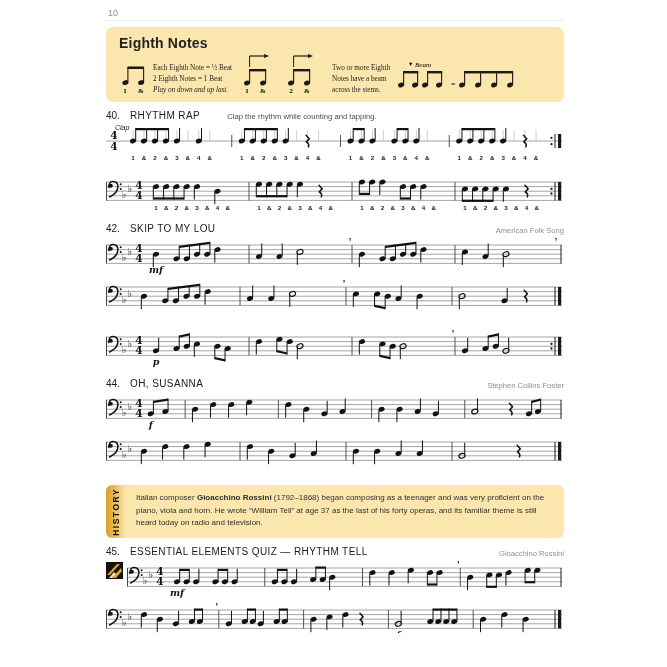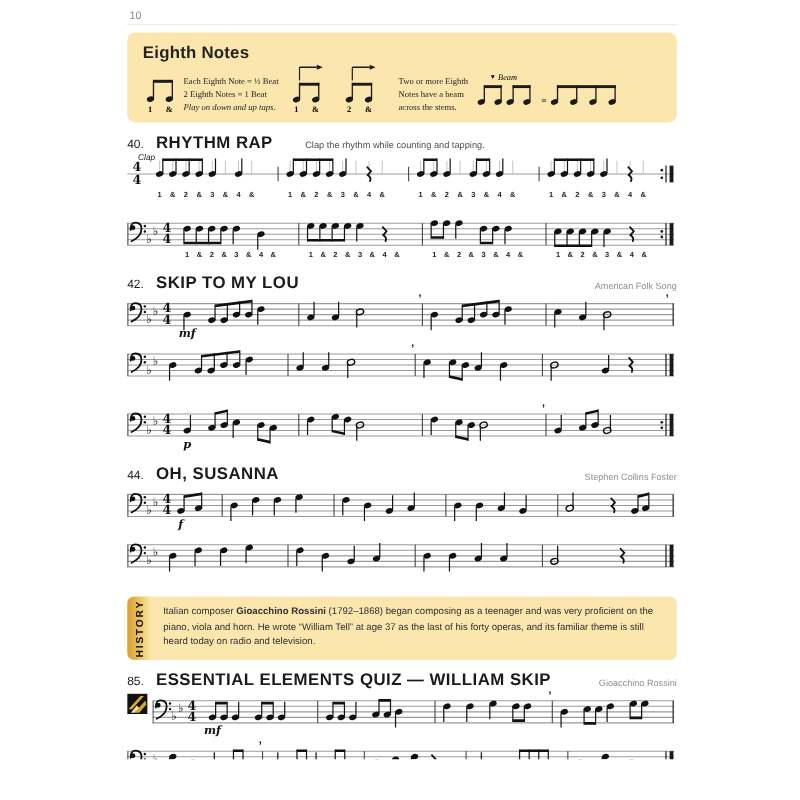--- a/index.html
+++ b/index.html
@@ -57,7 +57,7 @@
       <div class="tb-rules">
         <div>Each Eighth Note  =  ½ Beat</div>
         <div>2 Eighth Notes  =  1 Beat</div>
-        <div class="it">Play on down and up taps.</div>
+        <div class="it">Play on down and up last.</div>
       </div>
       <svg width="88" height="42" viewBox="0 0 88 42" style="margin-top:-4px">
         <line x1="11.6" y1="14" x2="11.6" y2="3" stroke="#1a1a1a" stroke-width="1"></line>

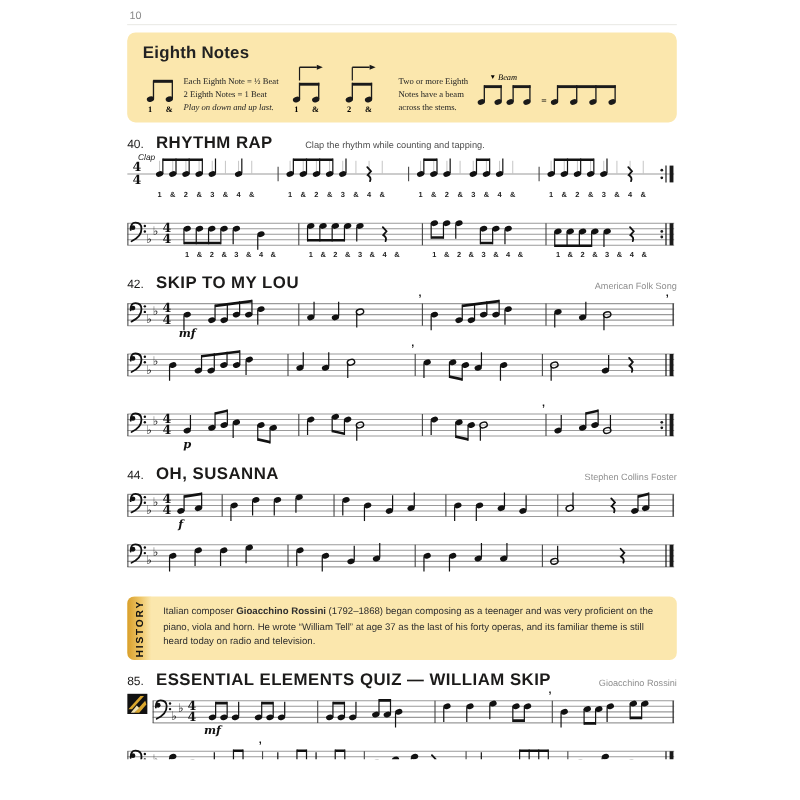--- a/index.html
+++ b/index.html
@@ -20,7 +20,7 @@
   .ex{margin-top:8px;position:relative;}
   .ex-head{display:flex;align-items:baseline;position:relative;margin-bottom:1px;min-height:12px;}
   .ex-num{font-weight:normal;font-size:10px;width:24px;flex:none;}
-  .ex-title{font-weight:bold;font-size:14px;letter-spacing:.4px;}
+  .ex-title{font-weight:normal;font-size:10px;letter-spacing:.4px;}
   .ex-sub{font-size:7.7px;color:#4d4d4d;margin-left:27px;}
   .ex-credit{position:absolute;right:0;bottom:0;font-size:7.6px;color:#8f8f8f;margin-top:16px;}
   .systems{position:relative;}

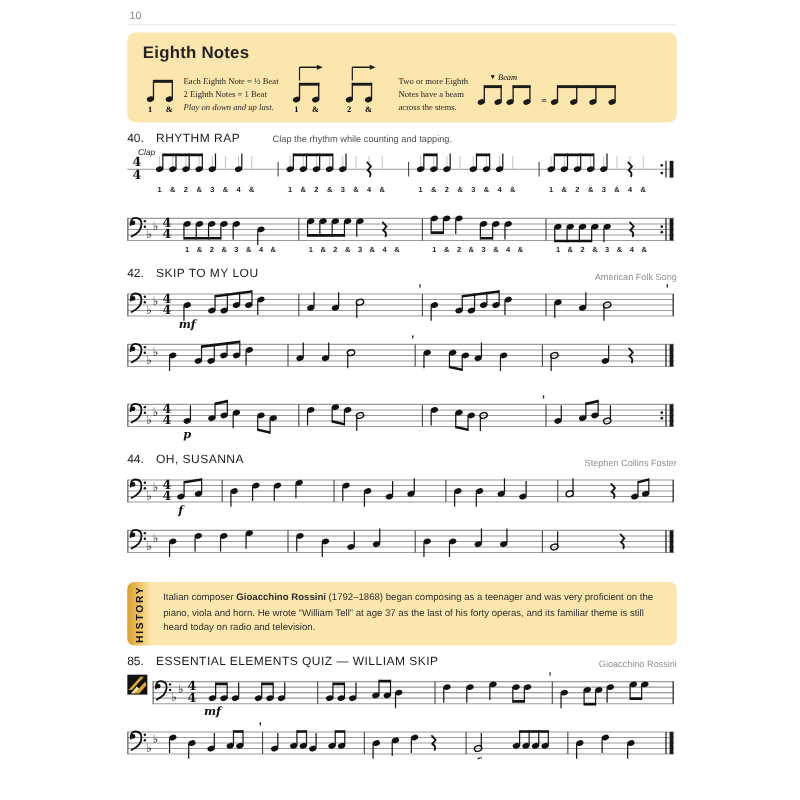--- a/index.html
+++ b/index.html
@@ -697,7 +697,7 @@
 
   <section class="ex">
     <div class="ex-head">
-      <span class="ex-num">85.</span>
+      <span class="ex-num">45.</span>
       <span class="ex-title">ESSENTIAL ELEMENTS QUIZ — WILLIAM SKIP</span>
       <span class="ex-credit">Gioacchino Rossini</span>
     </div>

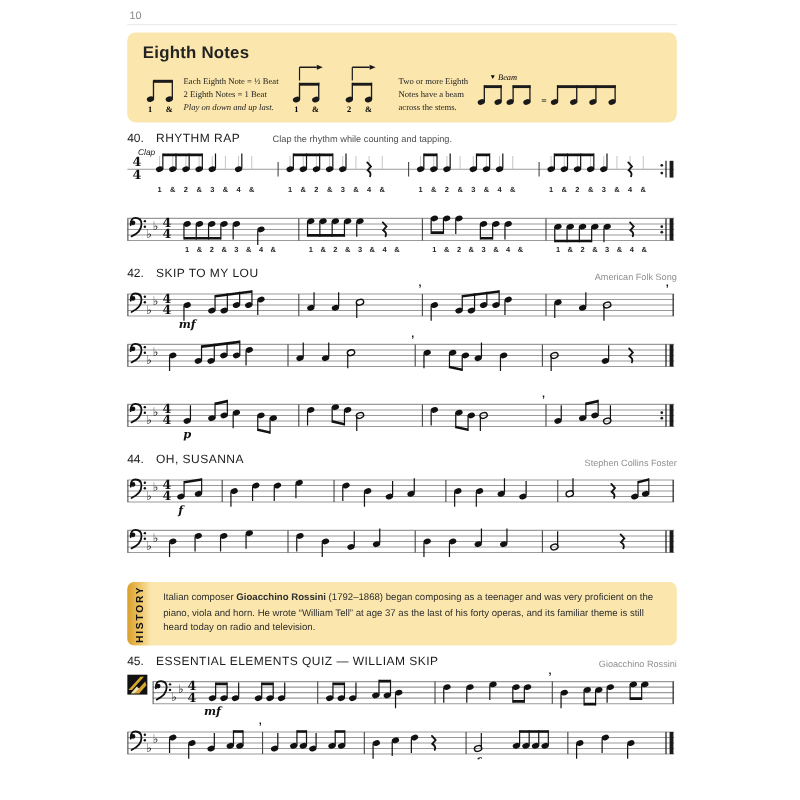--- a/index.html
+++ b/index.html
@@ -698,7 +698,7 @@
   <section class="ex">
     <div class="ex-head">
       <span class="ex-num">45.</span>
-      <span class="ex-title">ESSENTIAL ELEMENTS QUIZ — WILLIAM SKIP</span>
+      <span class="ex-title">ESSENTIAL ELEMENTS QUIZ — RHYTHM TELL</span>
       <span class="ex-credit">Gioacchino Rossini</span>
     </div>
     <div class="systems">

